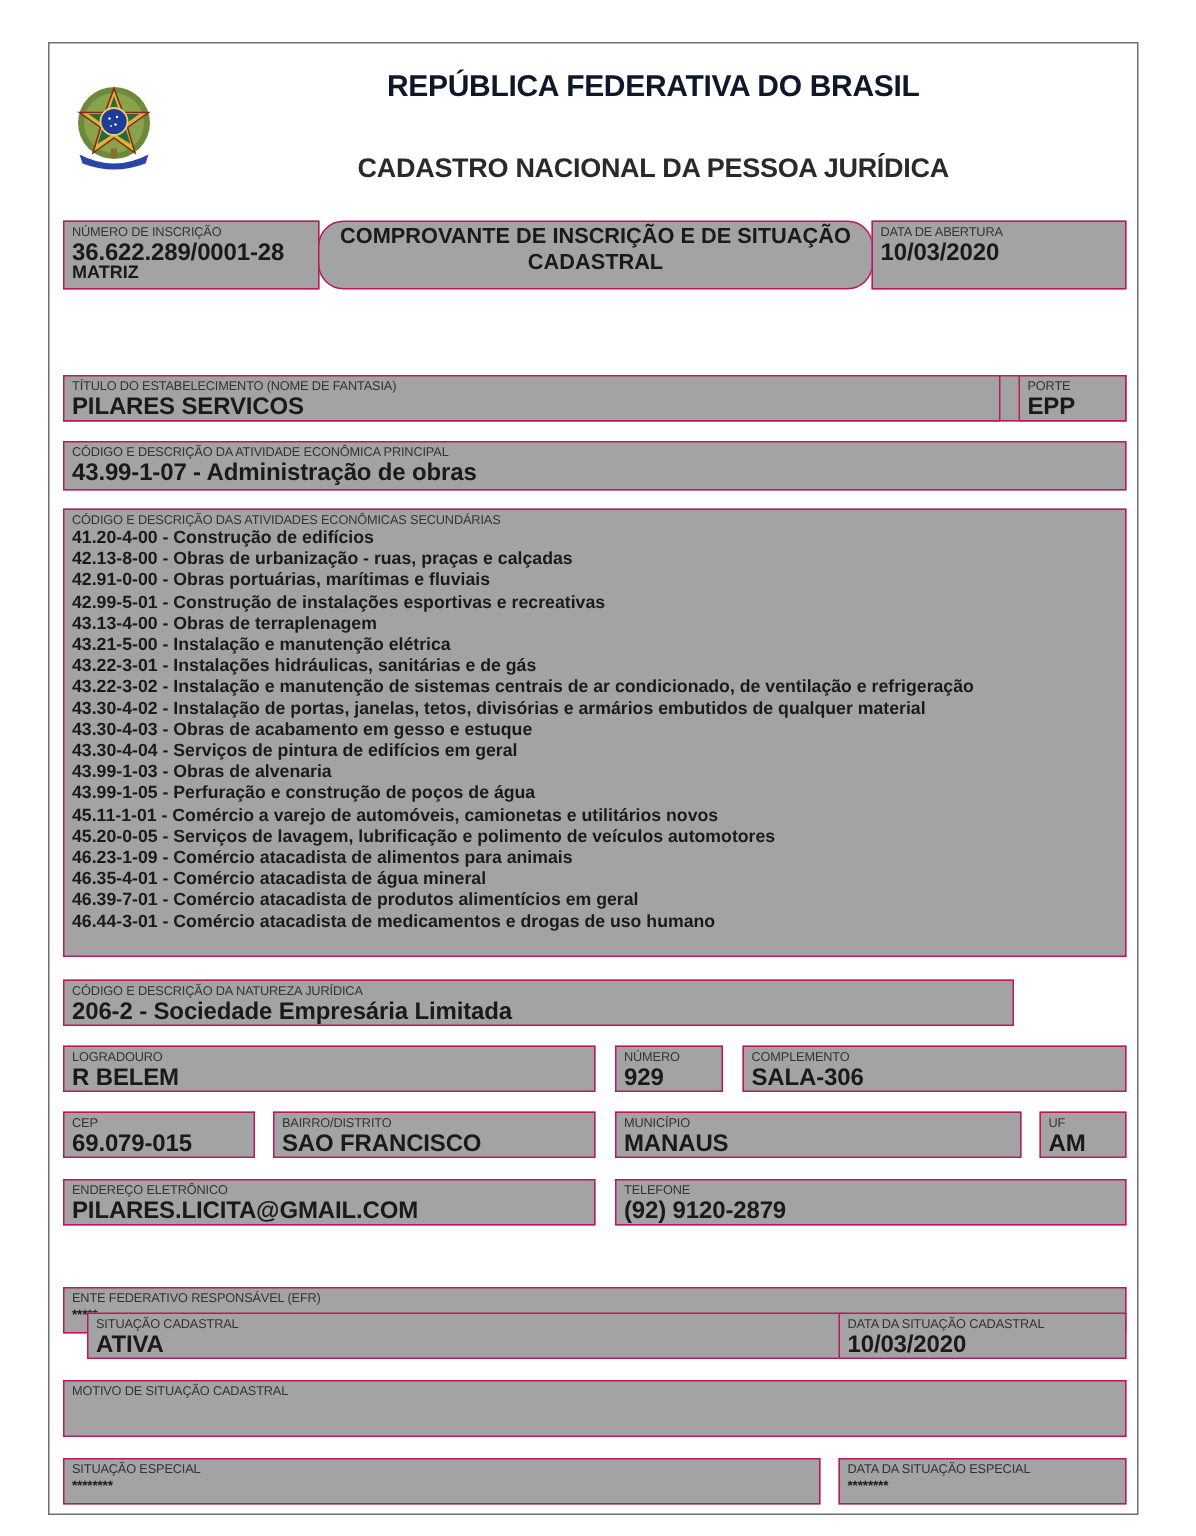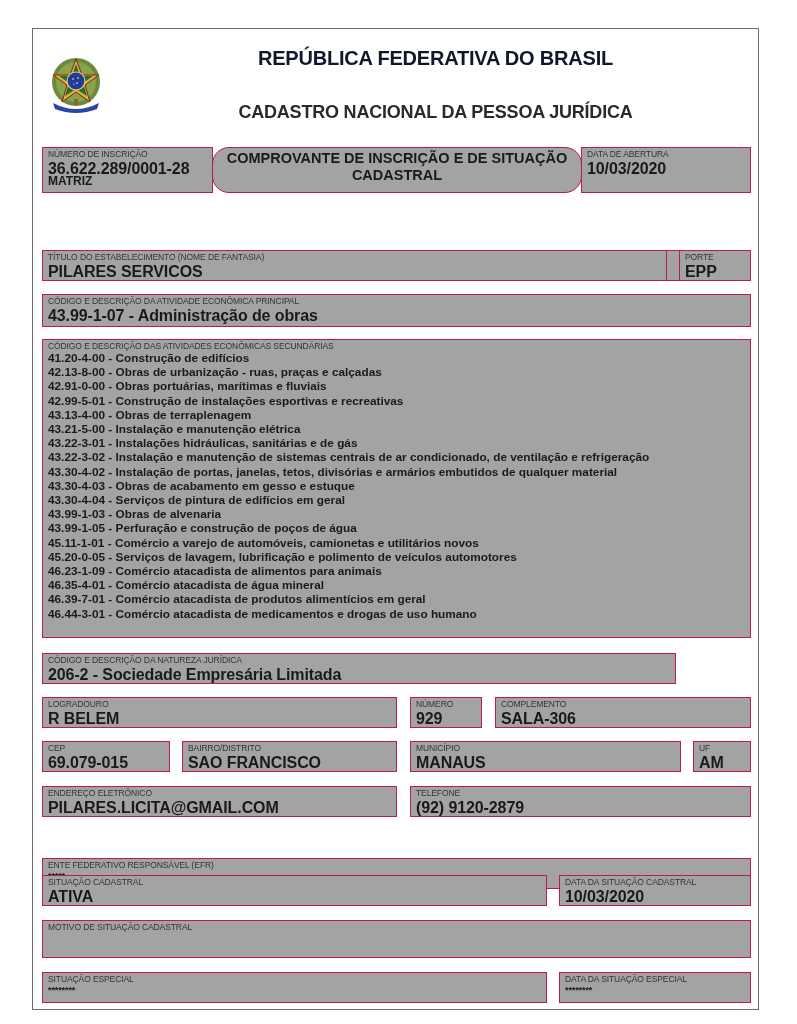--- a/index.html
+++ b/index.html
@@ -148,7 +148,7 @@
     <span class="val stars">*****</span>
   </div>
 
-  <div class="box" style="left:9px; top:846px; width:505px; height:31px;">
+  <div class="box" style="left:25px; top:846px; width:505px; height:31px;">
     <span class="lbl">SITUAÇÃO CADASTRAL</span>
     <span class="val">ATIVA</span>
   </div>

